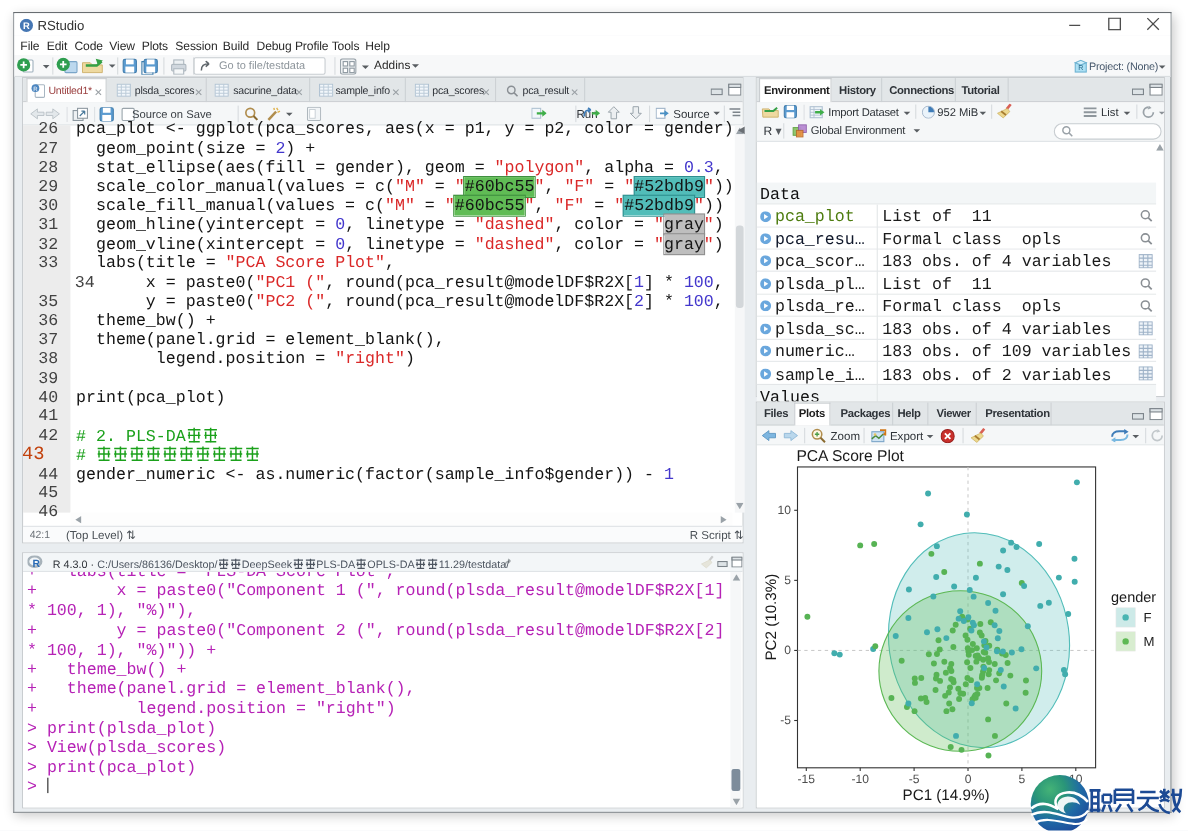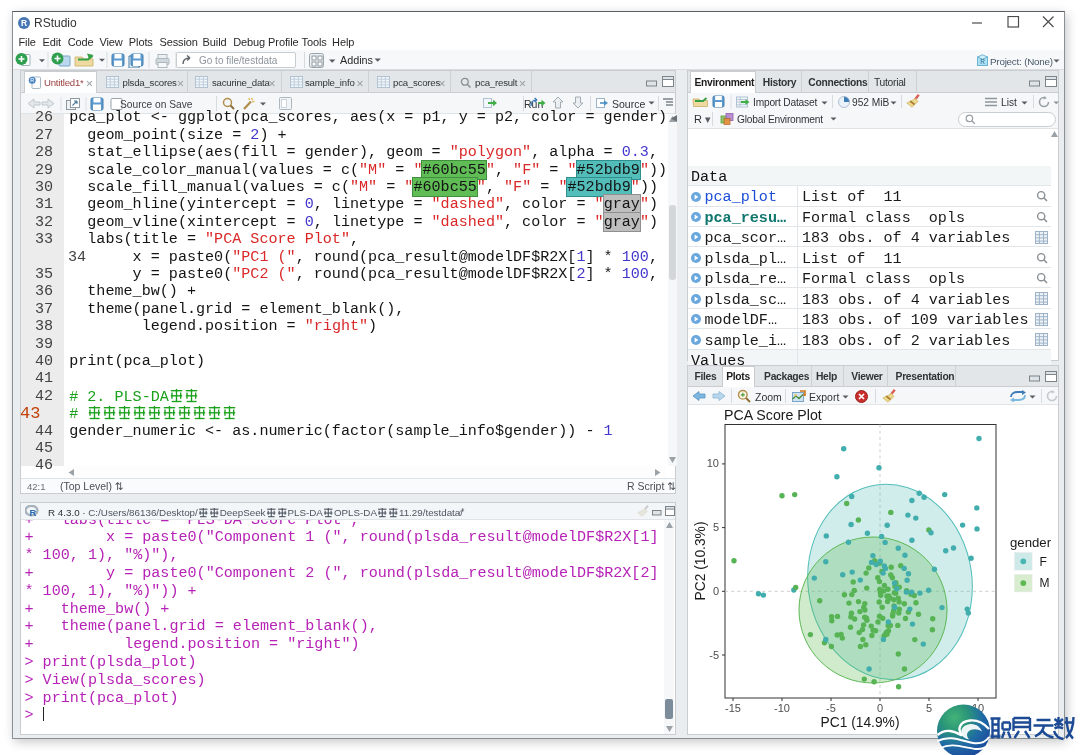--- a/index.html
+++ b/index.html
@@ -501,7 +501,7 @@
 <div class="abs" style="left:800.5px;top:71px;height:22px;border-left:1px solid #cdd1d4;"></div>
 <div class="abs sans" style="left:808.3px;top:77px;font-size:10.3px;font-weight:bold;letter-spacing:-0.3px;color:#2e3338;">Connections</div>
 <div class="abs" style="left:868px;top:71px;height:22px;border-left:1px solid #cdd1d4;"></div>
-<div class="abs sans" style="left:874px;top:77px;font-size:10.3px;font-weight:normal;letter-spacing:-0.3px;color:#2e3338;">Tutorial</div>
+<div class="abs sans" style="left:874px;top:77px;font-size:10.3px;font-weight:bold;letter-spacing:-0.3px;color:#2e3338;">Tutorial</div>
 <div class="abs" style="left:915.5px;top:71px;height:22px;border-left:1px solid #cdd1d4;"></div>
 <svg class="abs" style="left:1029px;top:76px" width="28" height="11">
     <rect x="0.5" y="5" width="10" height="5" fill="#dde3e6" stroke="#7c848a"></rect>

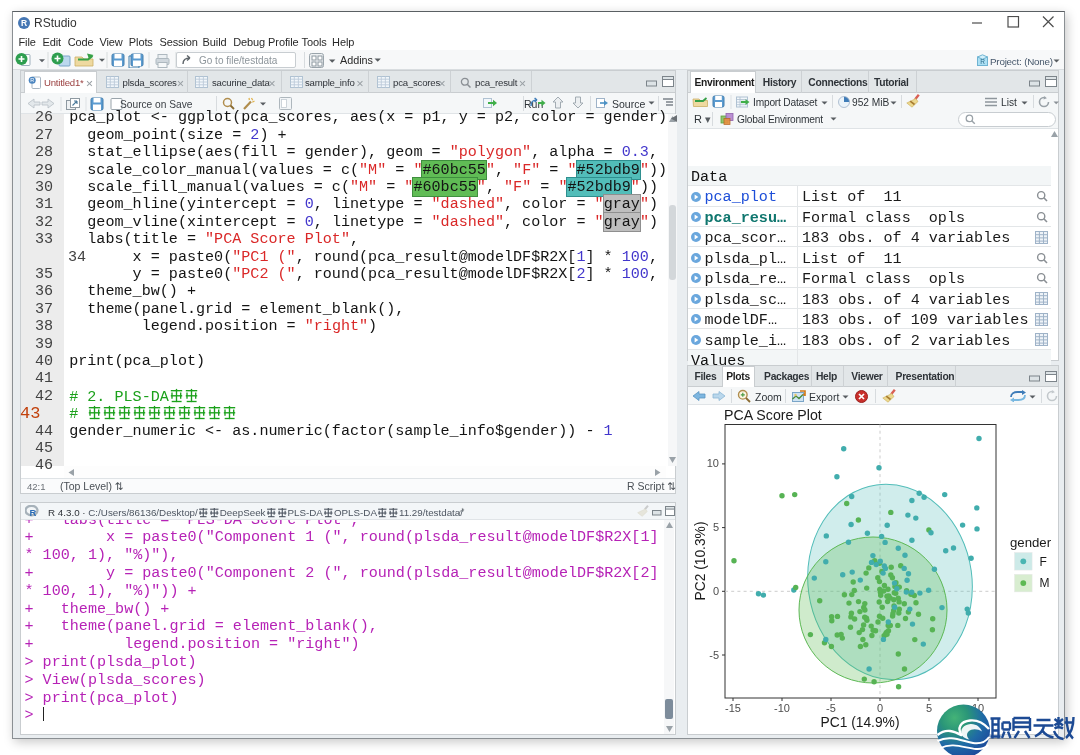--- a/index.html
+++ b/index.html
@@ -588,7 +588,7 @@
         <circle cx="5" cy="5" r="5" fill="#6aa7dd"></circle>
         <path d="M3.6 2.6 L7.4 5 L3.6 7.4 Z" fill="#fff"></path>
       </svg>
-<div style="position:absolute;left:704.5px;top:151.3px;font-family:'Liberation Mono',monospace;font-size:15.1px;color:#1d4ed8;">pca_plot</div>
+<div style="position:absolute;left:704.5px;top:151.3px;font-family:'Liberation Mono',monospace;font-size:15.1px;color:#4d7c0f;">pca_plot</div>
 <div style="position:absolute;left:802px;top:151.3px;font-family:'Liberation Mono',monospace;font-size:15.1px;color:#1a1a1a;white-space:pre;">List of  11</div>
 <svg style="position:absolute;left:1036px;top:153.1px" width="13" height="13" viewBox="0 0 13 13">
         <circle cx="5.2" cy="5.2" r="3.6" fill="none" stroke="#8a8f94" stroke-width="1.4"></circle>

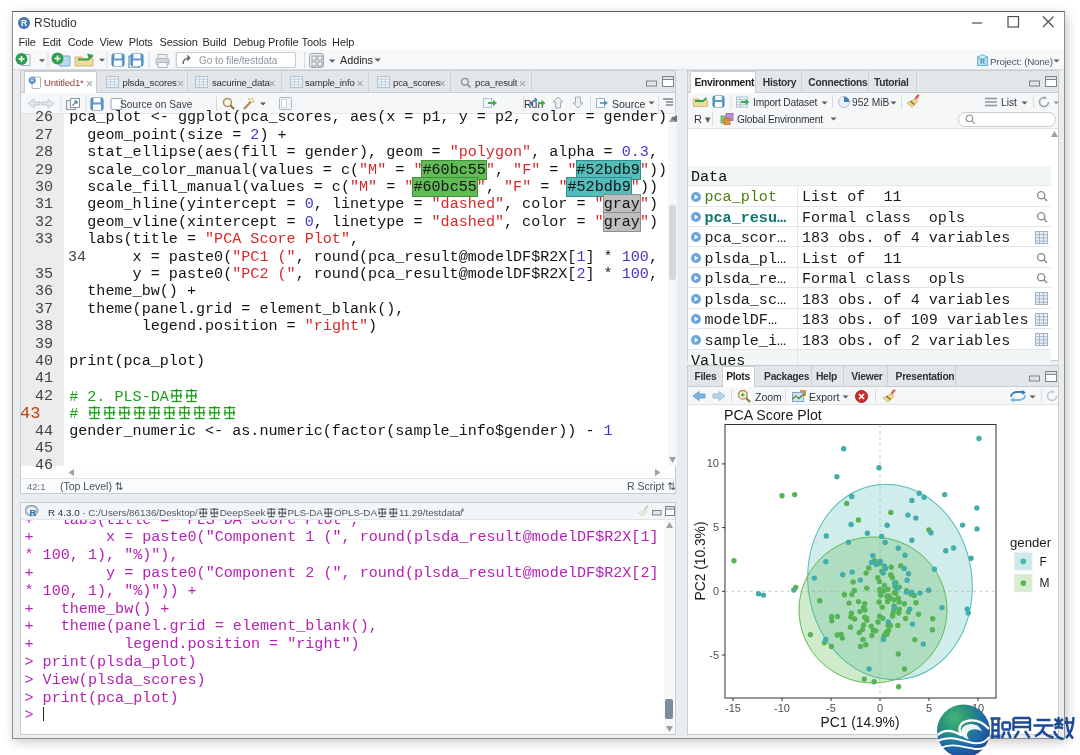--- a/index.html
+++ b/index.html
@@ -599,7 +599,7 @@
         <circle cx="5" cy="5" r="5" fill="#6aa7dd"></circle>
         <path d="M3.6 2.6 L7.4 5 L3.6 7.4 Z" fill="#fff"></path>
       </svg>
-<div style="position:absolute;left:704.5px;top:171.8px;font-family:'Liberation Mono',monospace;font-size:15.1px;color:#0f766e;font-weight:bold;">pca_resu…</div>
+<div style="position:absolute;left:704.5px;top:171.8px;font-family:'Liberation Mono',monospace;font-size:15.1px;color:#0f172a;">pca_resu…</div>
 <div style="position:absolute;left:802px;top:171.8px;font-family:'Liberation Mono',monospace;font-size:15.1px;color:#1a1a1a;white-space:pre;">Formal class  opls</div>
 <svg style="position:absolute;left:1036px;top:173.6px" width="13" height="13" viewBox="0 0 13 13">
         <circle cx="5.2" cy="5.2" r="3.6" fill="none" stroke="#8a8f94" stroke-width="1.4"></circle>

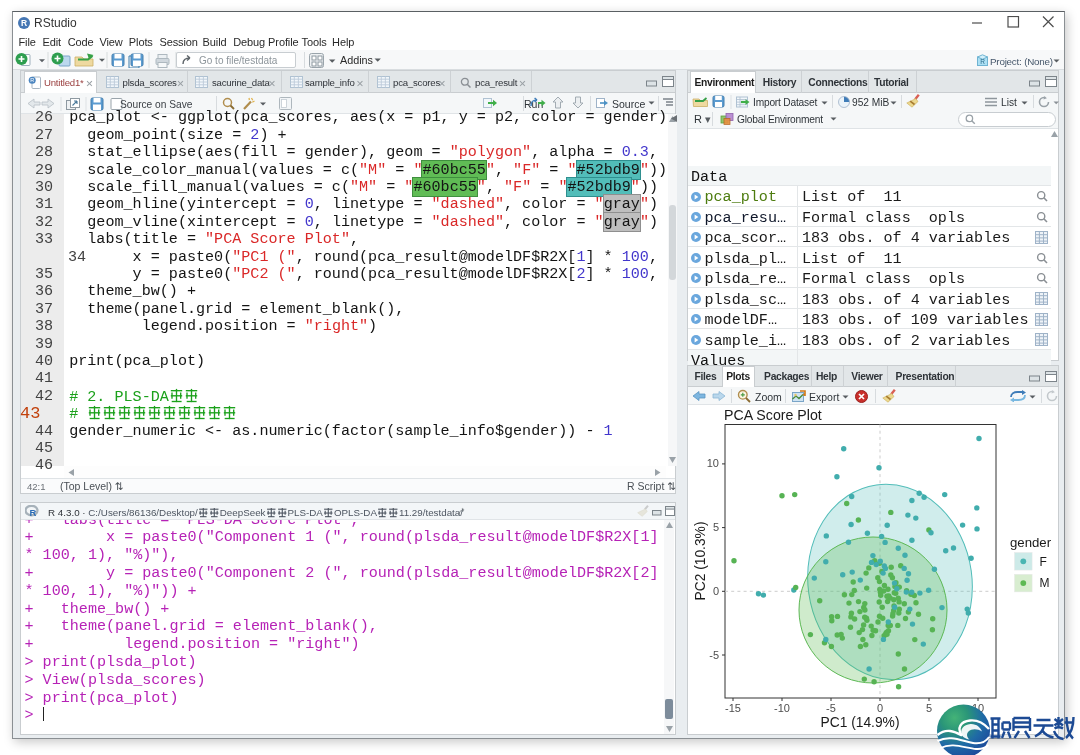--- a/index.html
+++ b/index.html
@@ -654,7 +654,7 @@
         <circle cx="5" cy="5" r="5" fill="#6aa7dd"></circle>
         <path d="M3.6 2.6 L7.4 5 L3.6 7.4 Z" fill="#fff"></path>
       </svg>
-<div style="position:absolute;left:704.5px;top:274.1px;font-family:'Liberation Mono',monospace;font-size:15.1px;color:#1a1a1a;">modelDF…</div>
+<div style="position:absolute;left:704.5px;top:274.1px;font-family:'Liberation Mono',monospace;font-size:15.1px;color:#1a1a1a;">numeric…</div>
 <div style="position:absolute;left:802px;top:274.1px;font-family:'Liberation Mono',monospace;font-size:15.1px;color:#1a1a1a;white-space:pre;">183 obs. of 109 variables</div>
 <svg style="position:absolute;left:1035px;top:275.9px" width="13" height="13" viewBox="0 0 13 13">
         <rect x="0.5" y="0.5" width="12" height="12" fill="#eef3f8" stroke="#9fb3c8"></rect>

